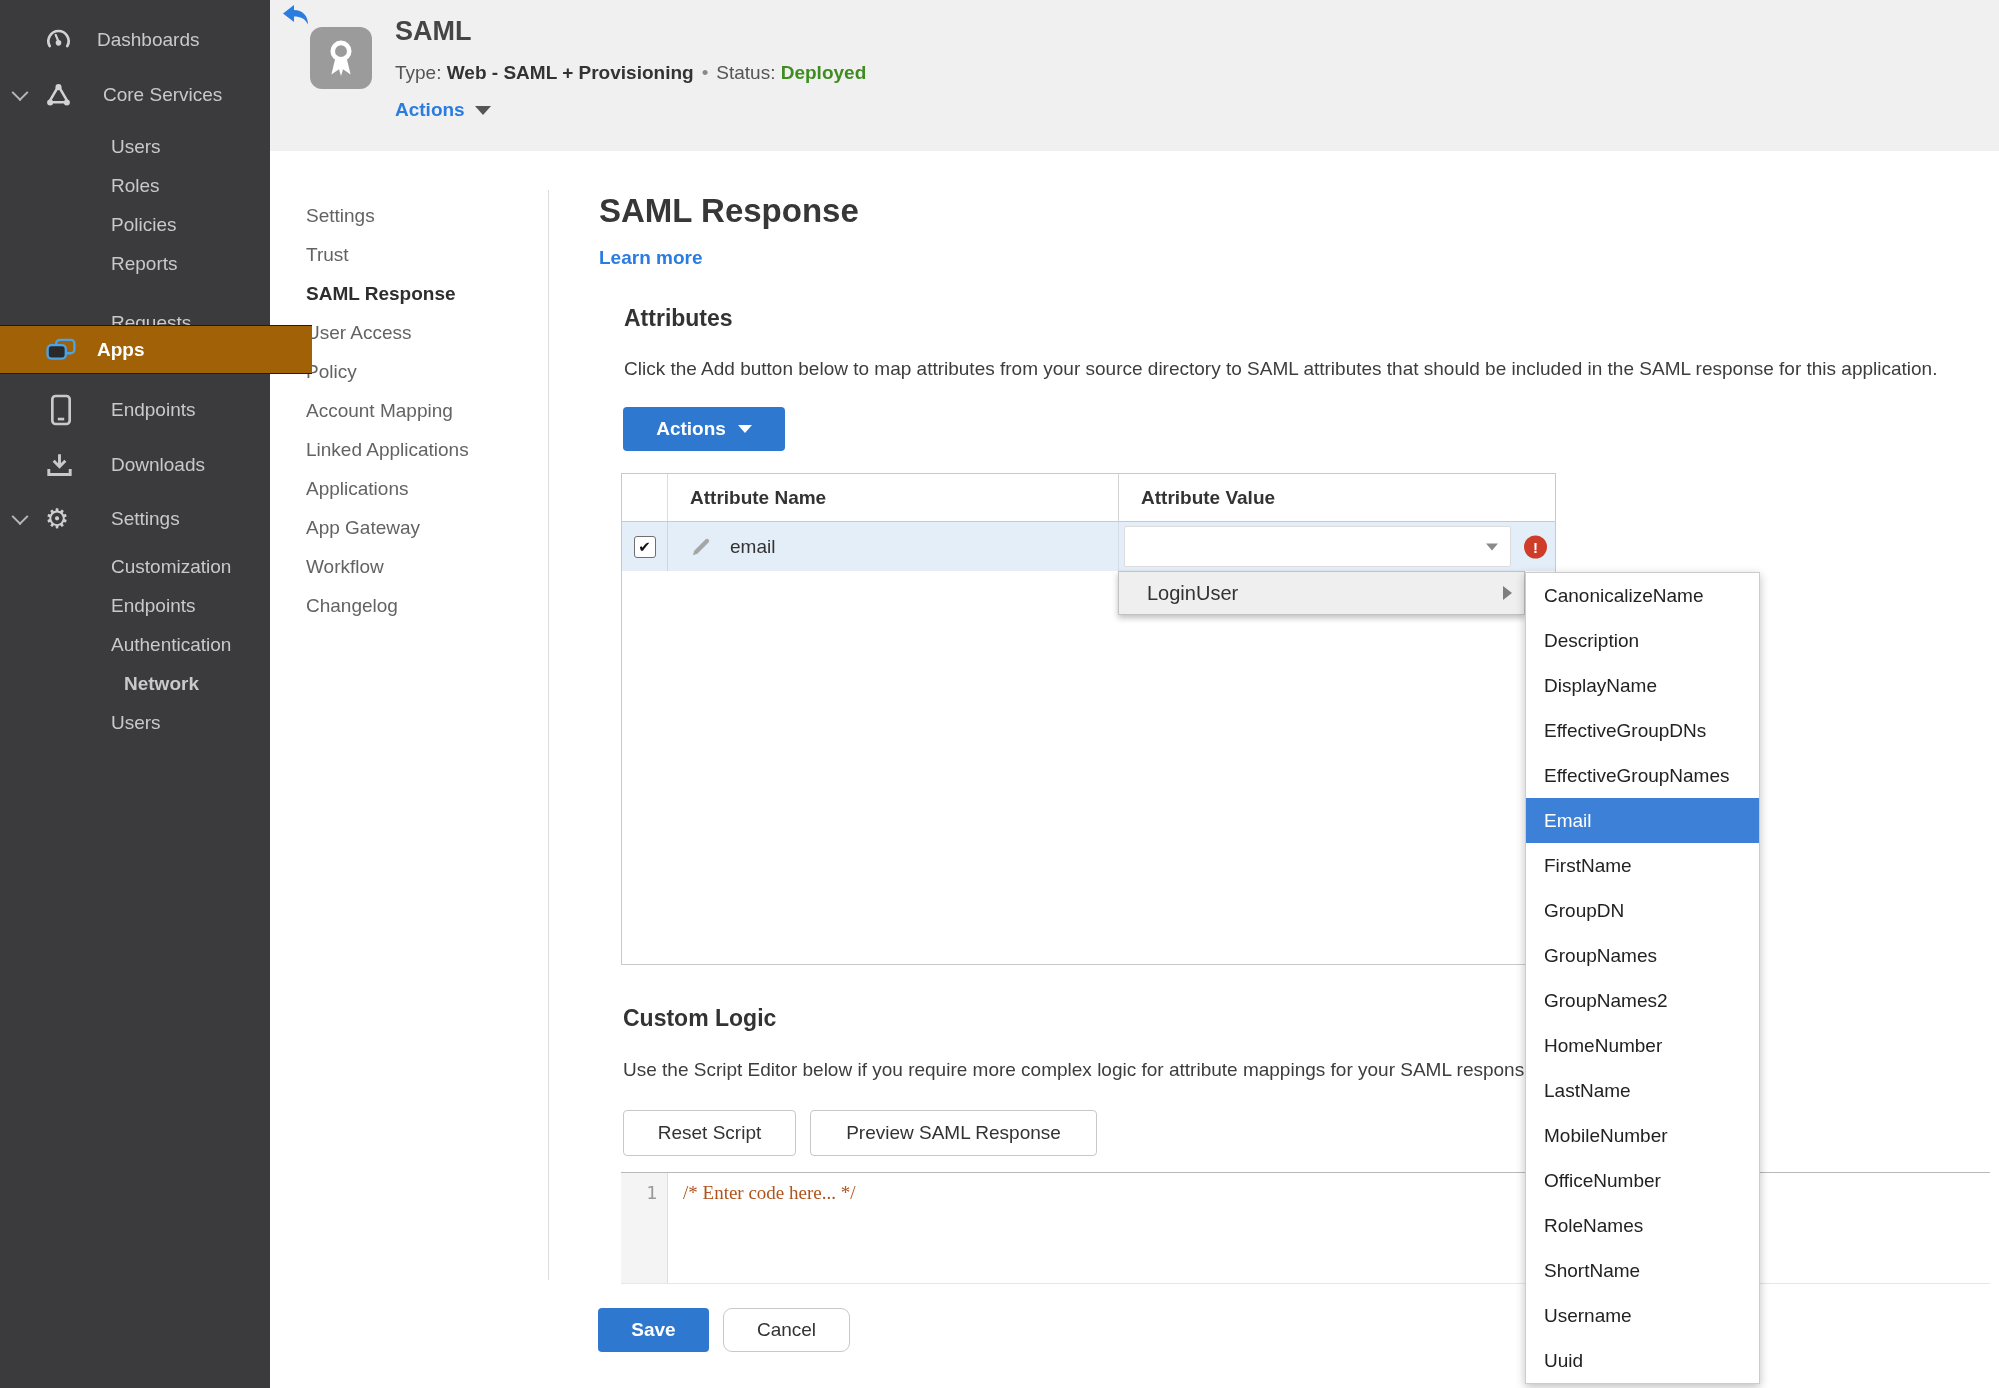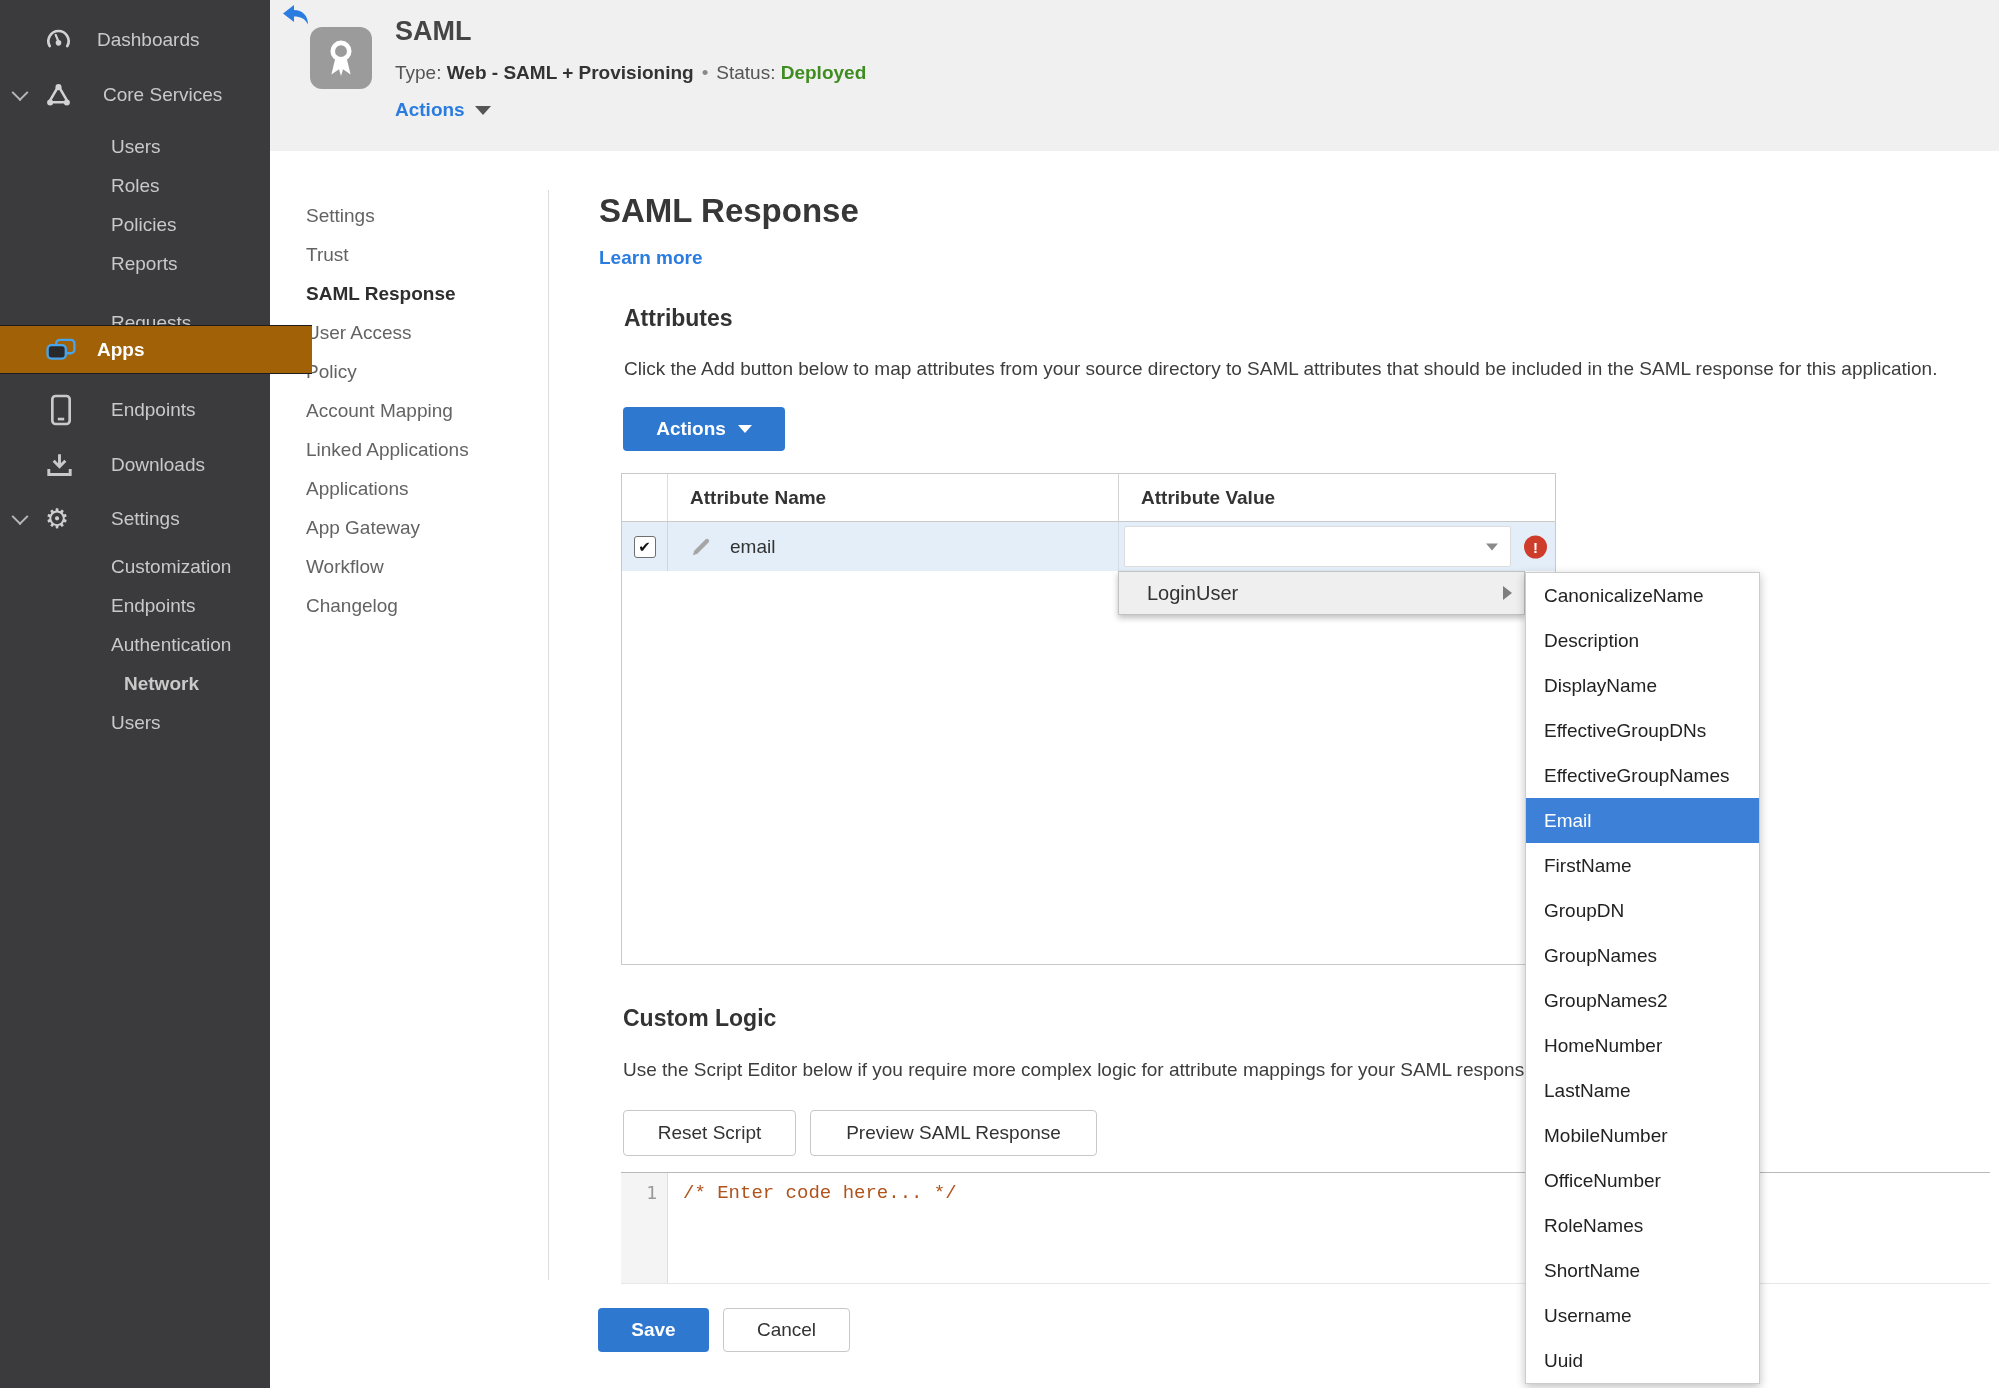--- a/index.html
+++ b/index.html
@@ -67,7 +67,7 @@
   .editor{position:absolute;left:621px;top:1172px;width:1369px;height:110px;background:#fff;border-top:1px solid #b9b9b9;border-bottom:1px solid #e7e7e7;z-index:2;}
   .gutter{position:absolute;left:0;top:0;bottom:0;width:47px;background:#f4f4f4;border-right:1px solid #ddd;box-sizing:border-box;font-family:"DejaVu Sans Mono","Liberation Mono",monospace;font-size:18px;color:#999;text-align:right;padding-top:9px;}
   .gutter span{display:block;padding-right:10px;}
-  .code-area{position:absolute;left:47px;top:0;right:0;bottom:0;font-family:Liberation Mono, monospace;font-size:19px;color:#b0531c;padding:9px 0 0 15px;cursor:text;}
+  .code-area{position:absolute;left:47px;top:0;right:0;bottom:0;font-family:Liberation Serif, serif;font-size:19px;color:#b0531c;padding:9px 0 0 15px;cursor:text;}
   
   .btn-save{left:598px;top:1308px;width:111px;height:44px;}
   .btn-cancel{left:723px;top:1308px;width:127px;height:44px;font-size:19px;}

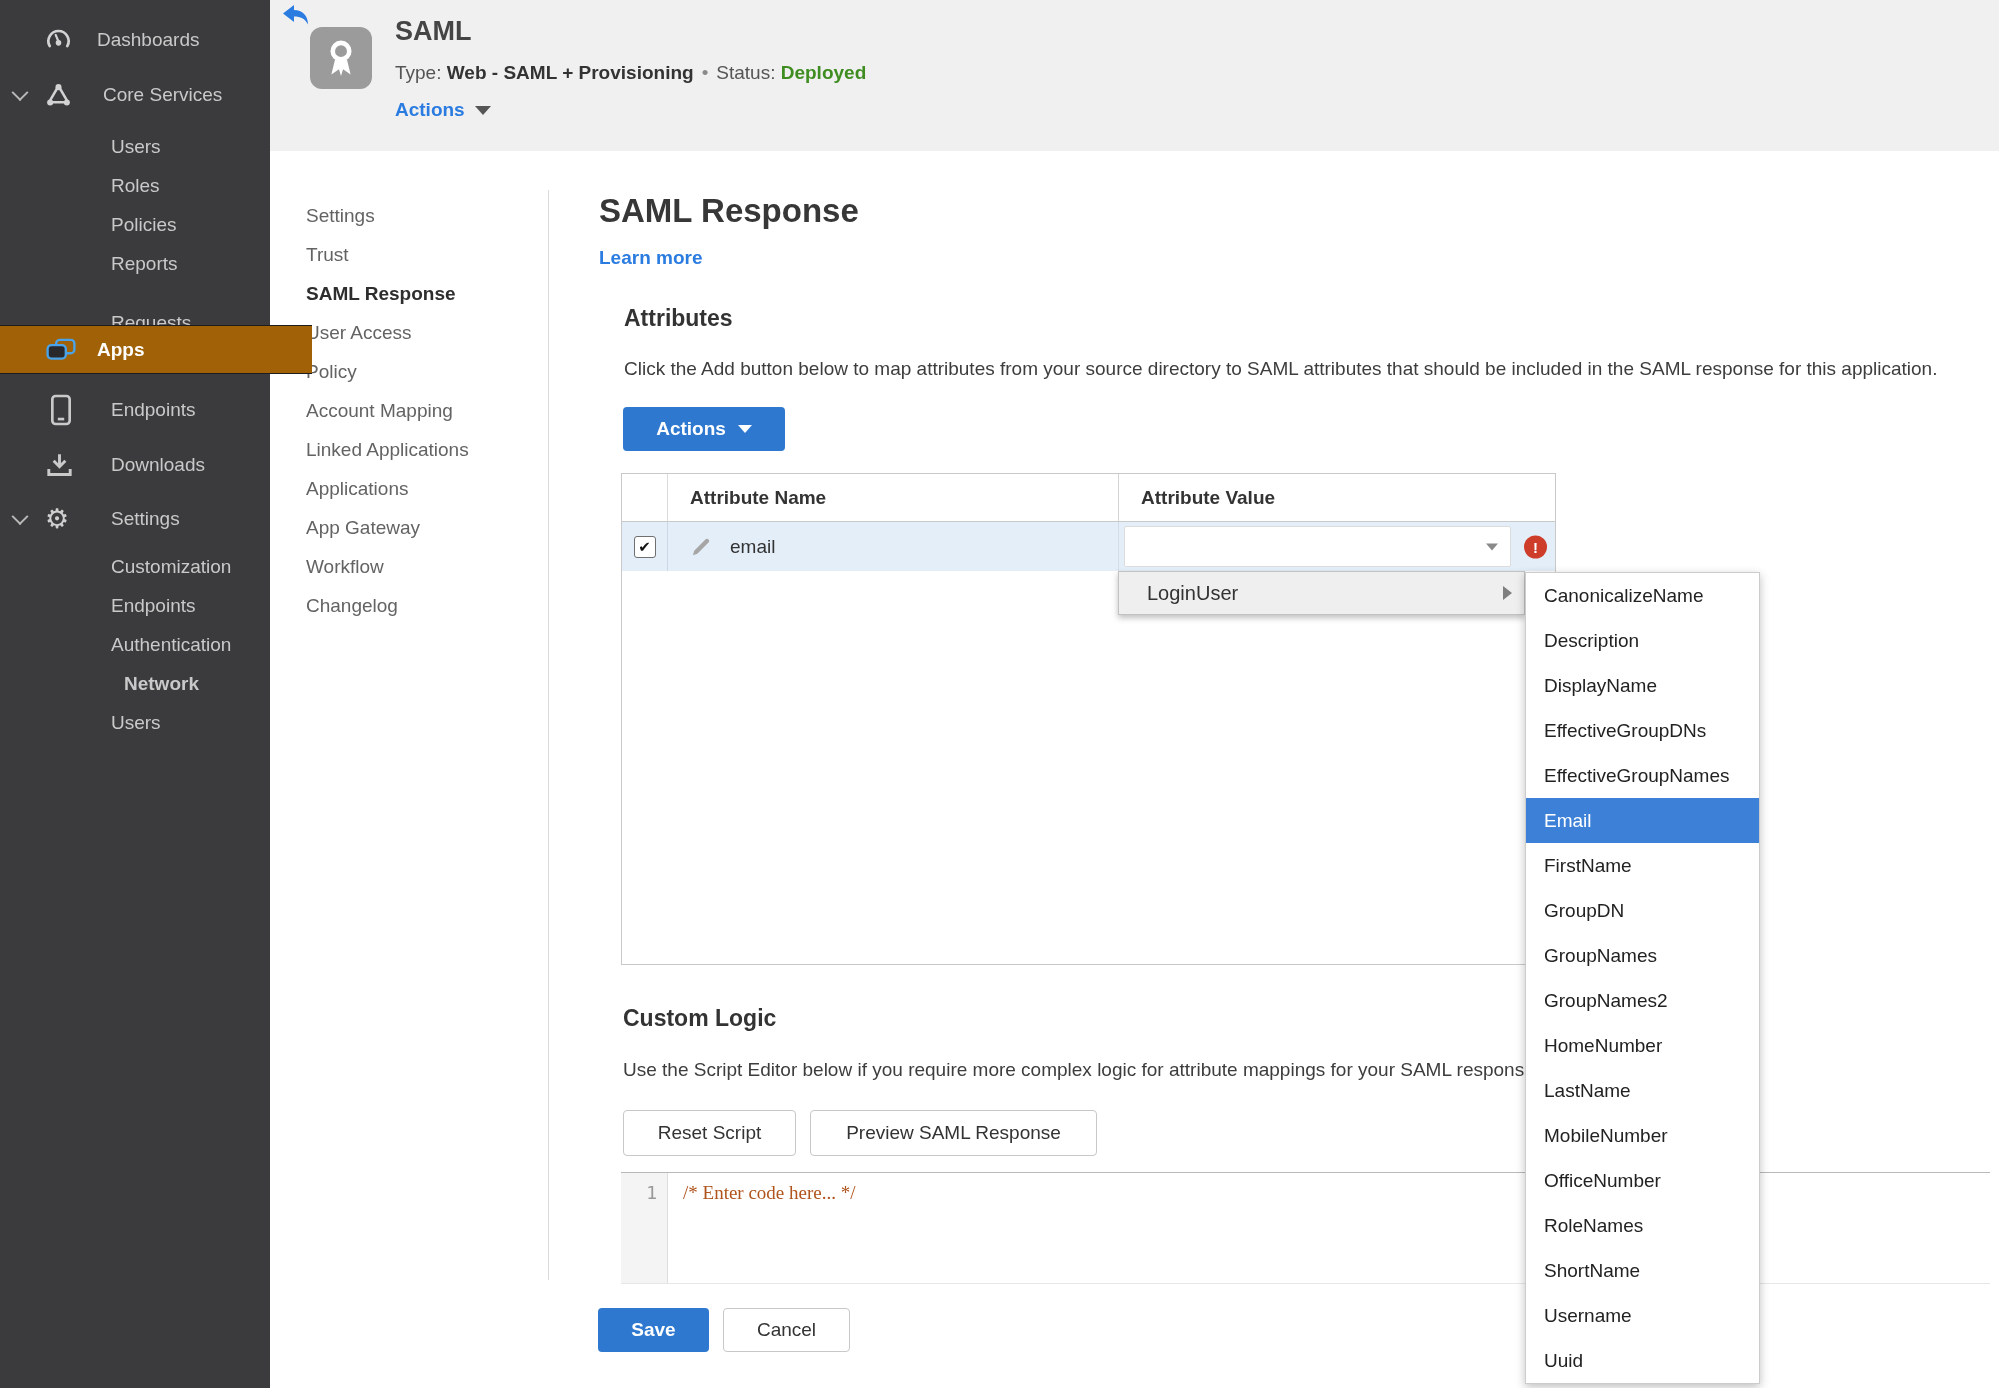--- a/index.html
+++ b/index.html
@@ -70,7 +70,7 @@
   .code-area{position:absolute;left:47px;top:0;right:0;bottom:0;font-family:Liberation Serif, serif;font-size:19px;color:#b0531c;padding:9px 0 0 15px;cursor:text;}
   
   .btn-save{left:598px;top:1308px;width:111px;height:44px;}
-  .btn-cancel{left:723px;top:1308px;width:127px;height:44px;font-size:19px;}
+  .btn-cancel{left:723px;top:1308px;width:127px;height:44px;font-size:19px;border-radius:9px;}
   .icon-svg{display:block;}
 </style>
 </head>

